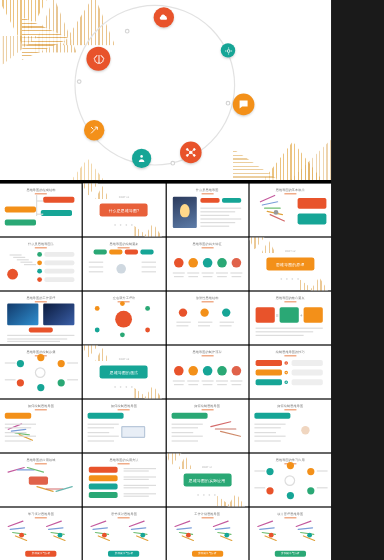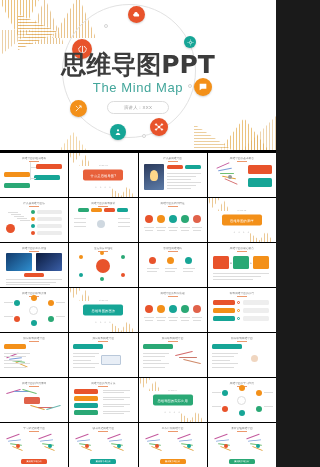--- a/index.html
+++ b/index.html
@@ -255,11 +255,6 @@
       </svg>
     </div>
 
-    <div class="title-wrap">
-      <div class="title-cn">思维导图PPT</div>
-      <div class="title-en">The Mind Map</div>
-      <div class="speaker">演讲人：XXX</div>
-    </div>
   </div>
 
   <div class="grid" id="grid">

